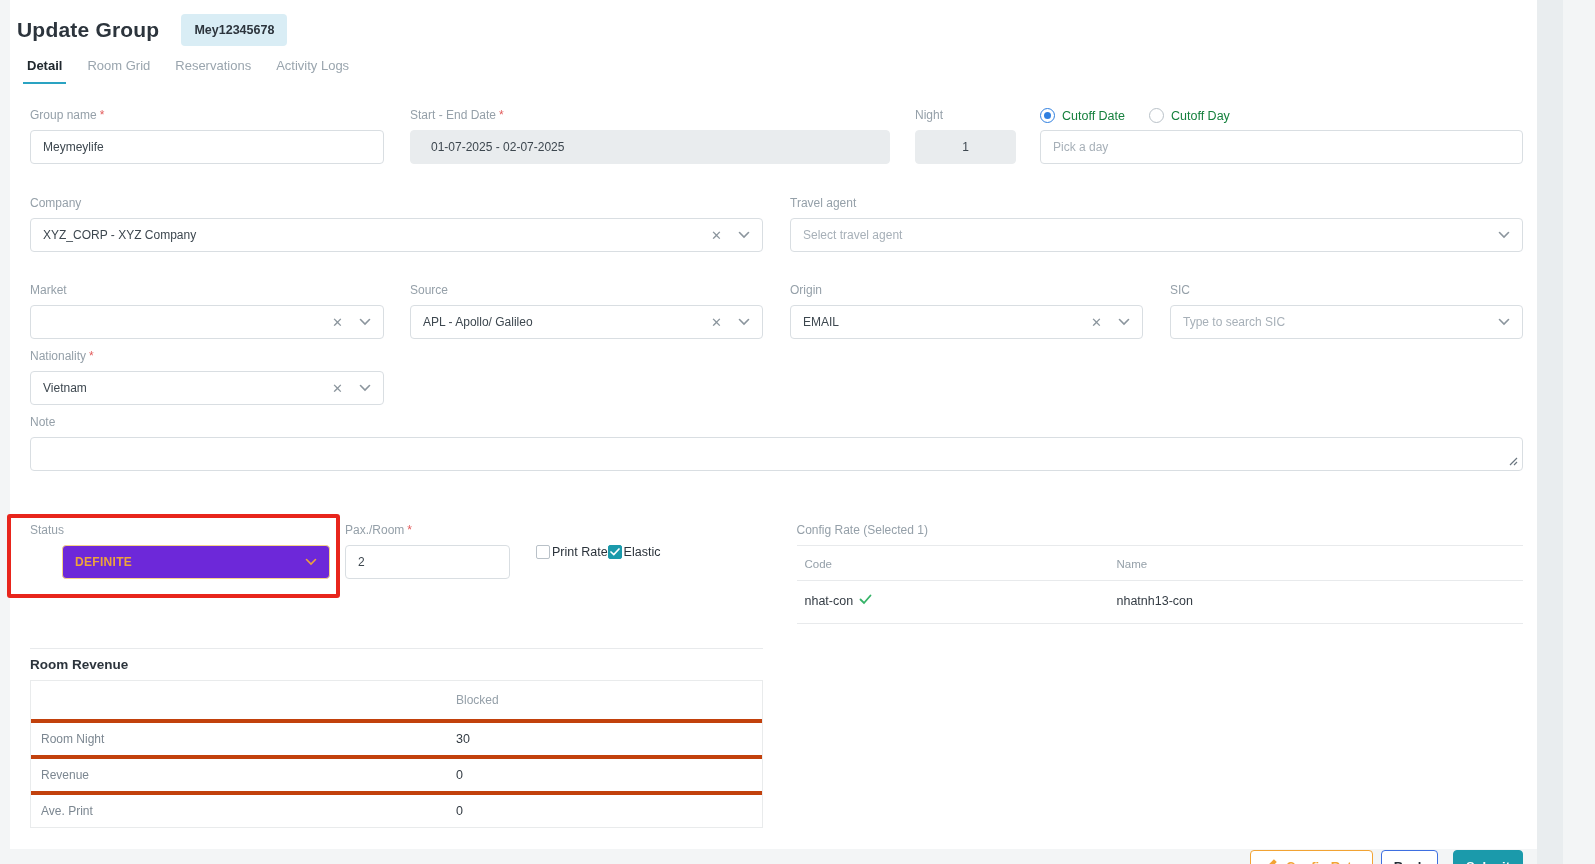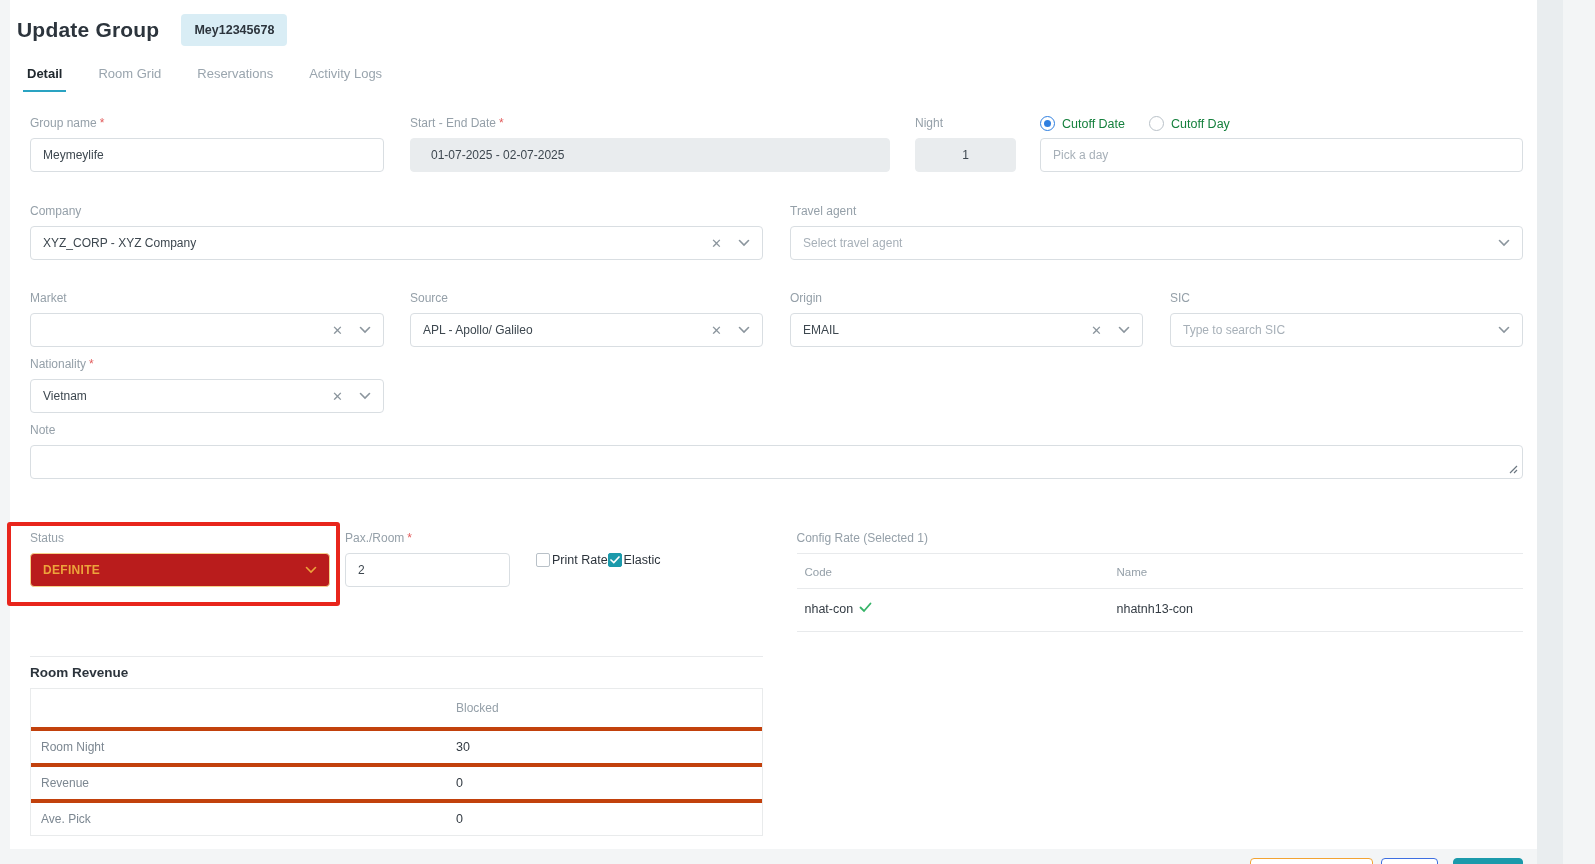--- a/index.html
+++ b/index.html
@@ -25,7 +25,7 @@
     font-size:12.5px; font-weight:600; padding:9px 13px; border-radius:4px;
   }
   
-  .tabs { display:flex; gap:28px; padding-left:13px; margin-top:20px; }
+  .tabs { display:flex; gap:17px; padding-left:13px; margin-top:12px; }
   .tab { font-size:13px; color:#9aa5ae; padding:0 4px 9px 4px; border-bottom:2px solid transparent; cursor:pointer; }
   .tab.active { color:#20282e; font-weight:700; border-bottom-color:#2aa3c2; }
   

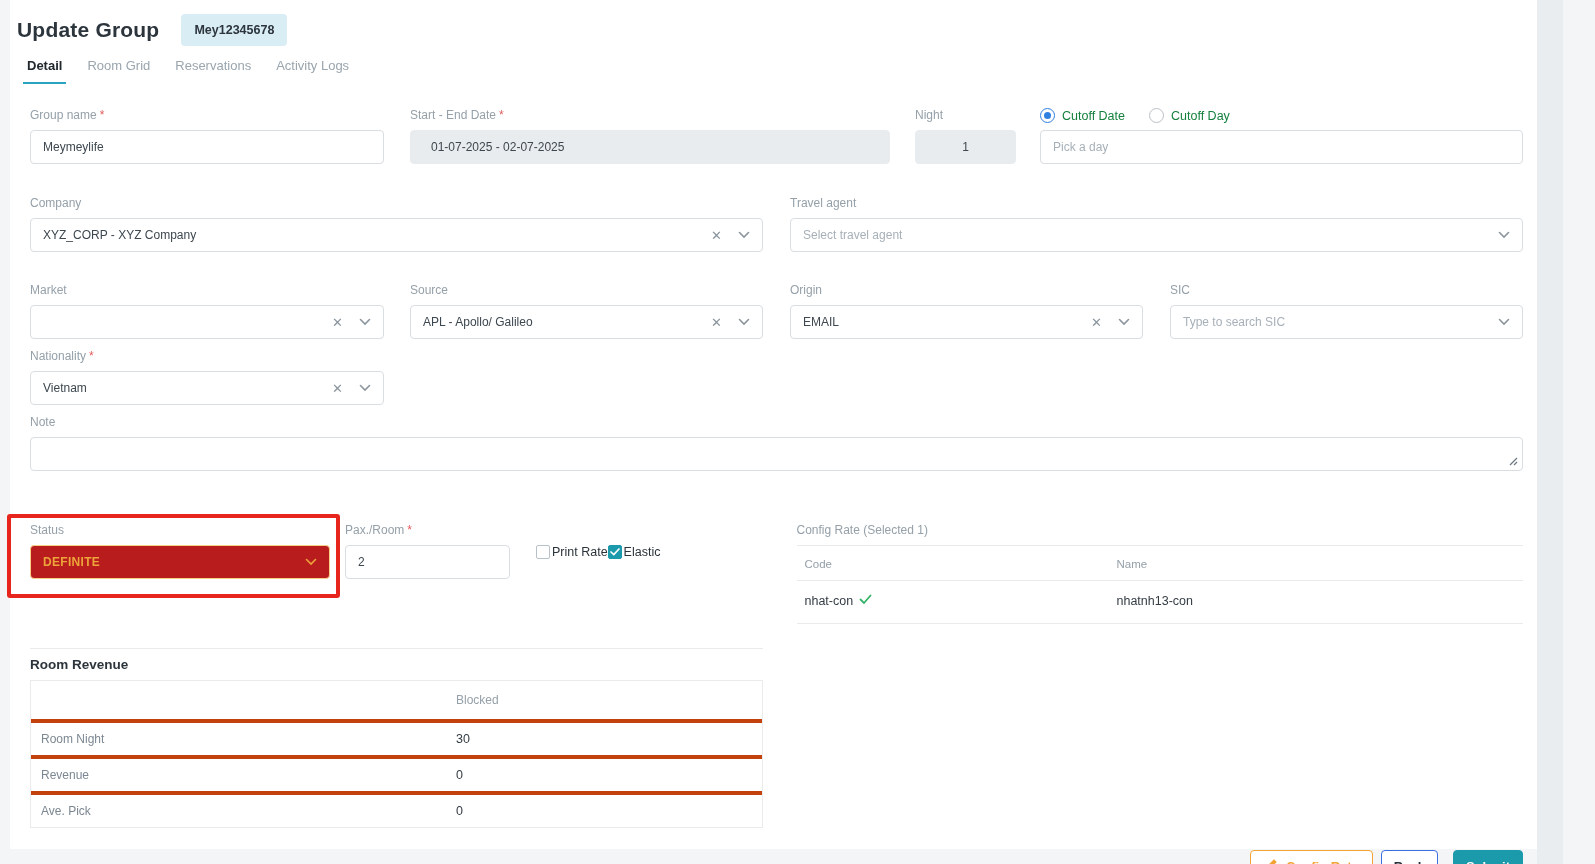--- a/index.html
+++ b/index.html
@@ -75,7 +75,7 @@
     border:4px solid #e8251c; border-radius:3px; pointer-events:none; z-index:5;
   }
   .select.status {
-    background:#b91c1c; border-color:#f6d289;
+    background:#6d28d9; border-color:#f6d289;margin-left:32px;
   }
   .select.status .sel-value { color:#eda43b; font-weight:700; letter-spacing:.3px; }
   

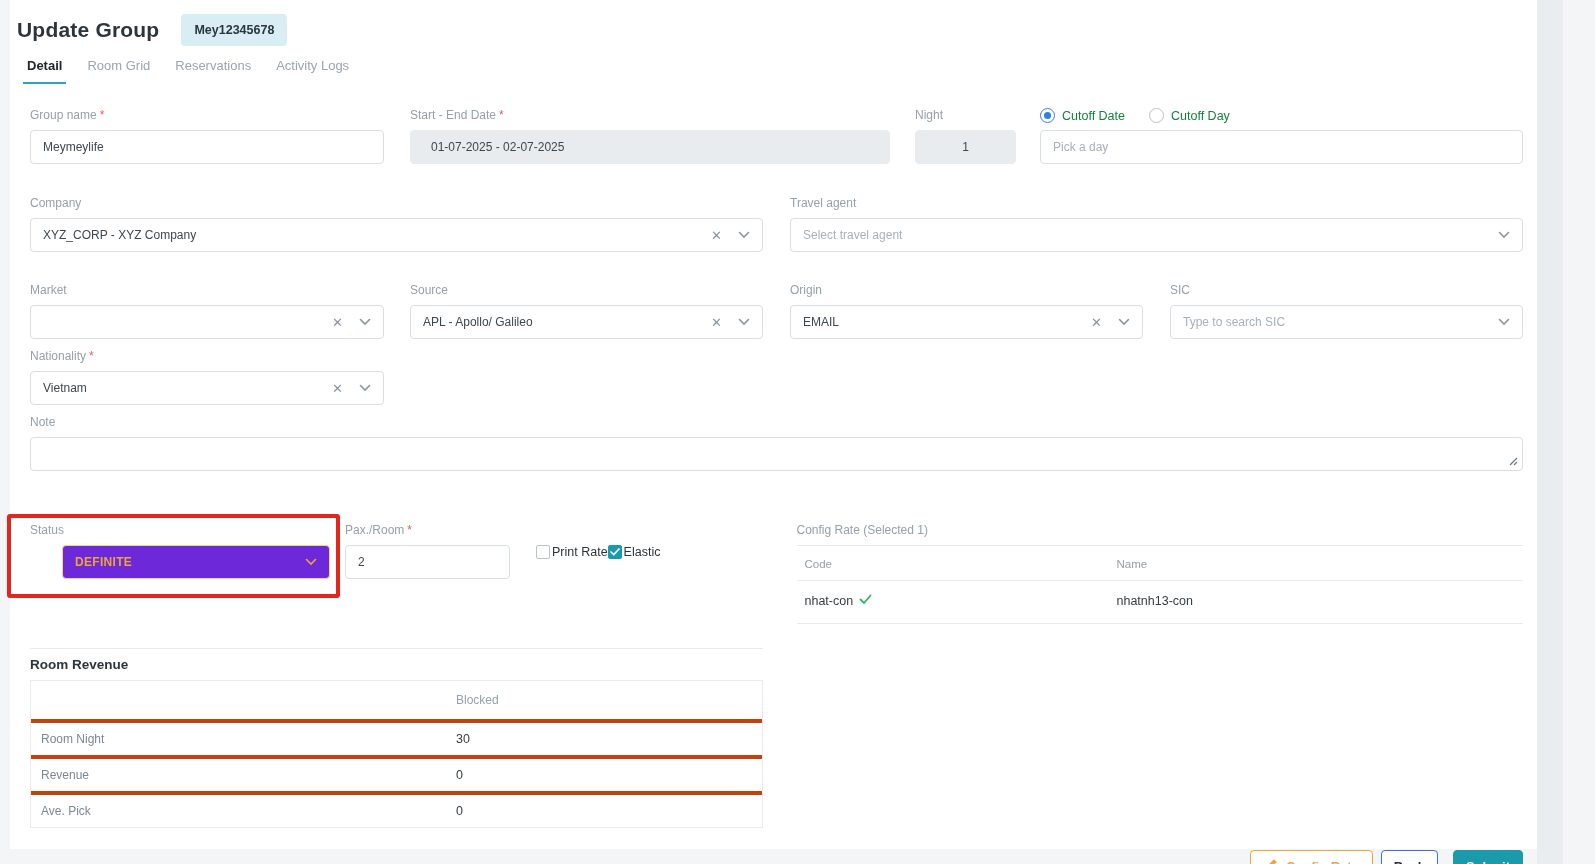--- a/index.html
+++ b/index.html
@@ -368,7 +368,7 @@
         <div class="rr-c2">0</div>
       </div>
       <div class="rr-row">
-        <div class="rr-c1">Ave. Pick</div>
+        <div class="rr-c1">Ave. Print</div>
         <div class="rr-c2">0</div>
       </div>
     </div>

